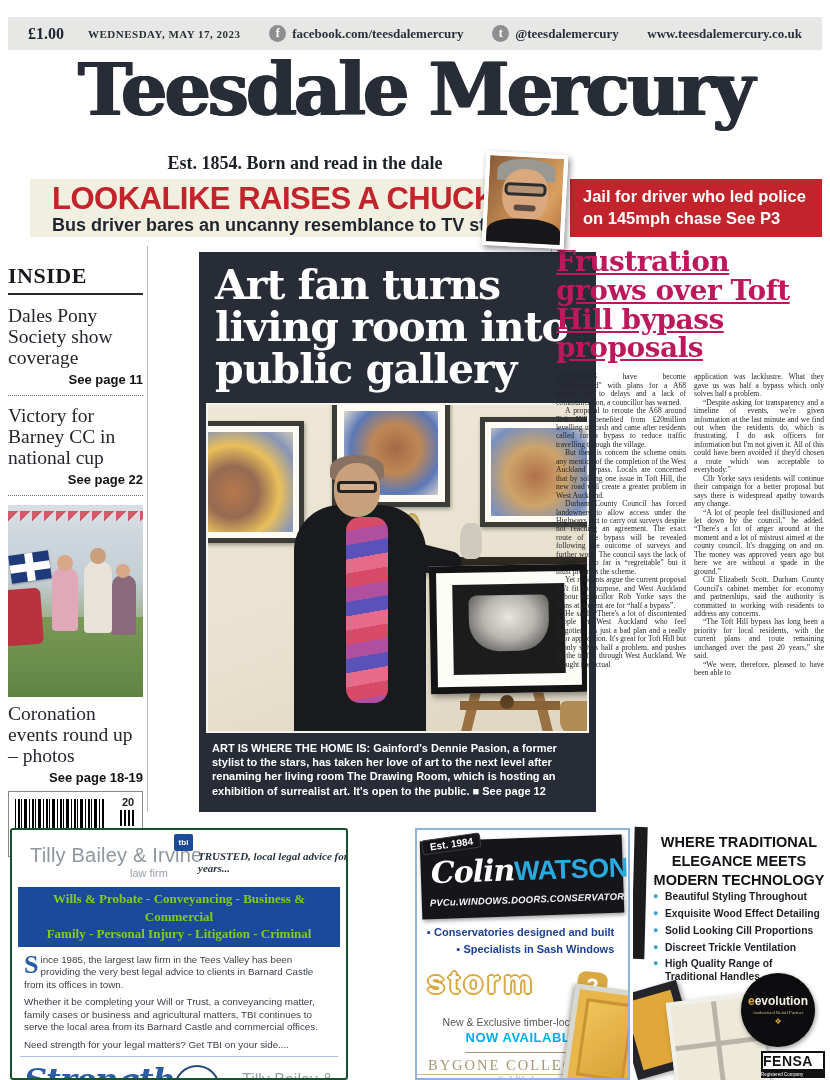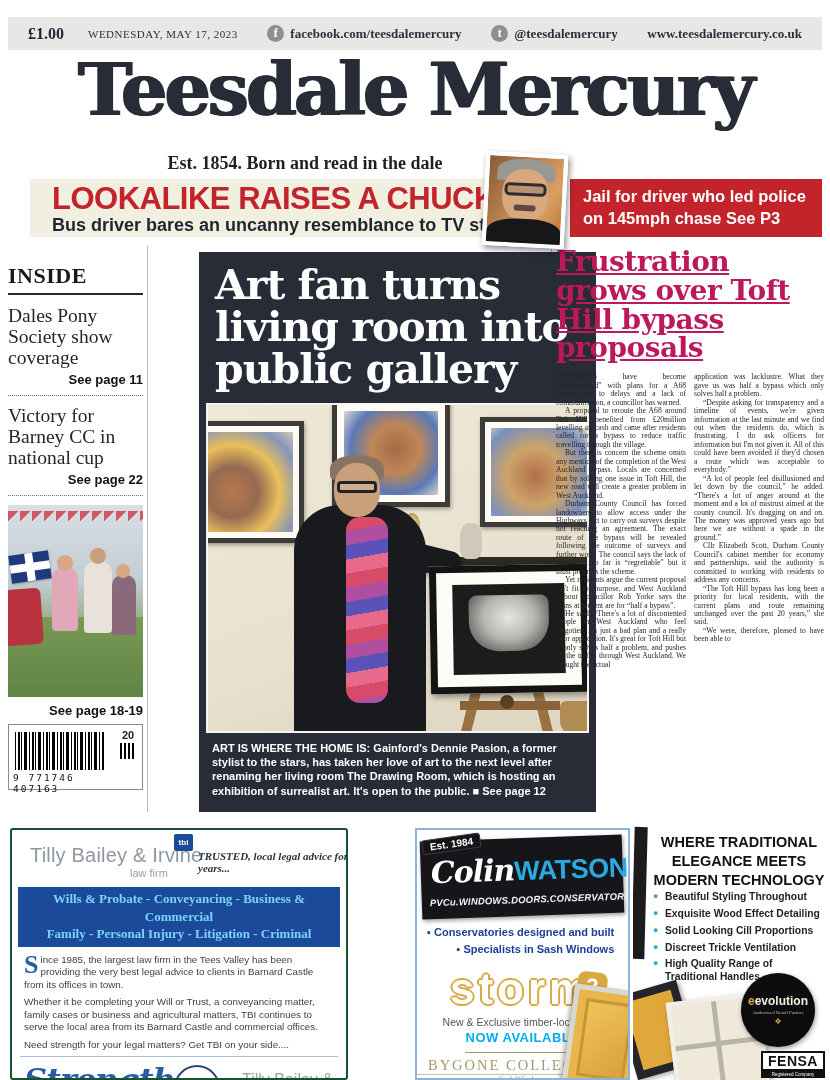--- a/index.html
+++ b/index.html
@@ -15,7 +15,7 @@
     padding:0 20px; font-family:"Liberation Serif", serif;
   }
   .tb-price { font-weight:bold; font-size:16px; color:#1d2430; }
-  .tb-date { font-weight:normal; font-size:11px; letter-spacing:.5px; color:#2a3038; margin-left:14px; }
+  .tb-date { font-weight:bold; font-size:11px; letter-spacing:.5px; color:#2a3038; margin-left:14px; }
   .tb-spacer { flex:1; }
   .tb-link { display:flex; align-items:center; gap:6px; font-weight:bold; font-size:13px; color:#2a3038; }
   .tb-circle {

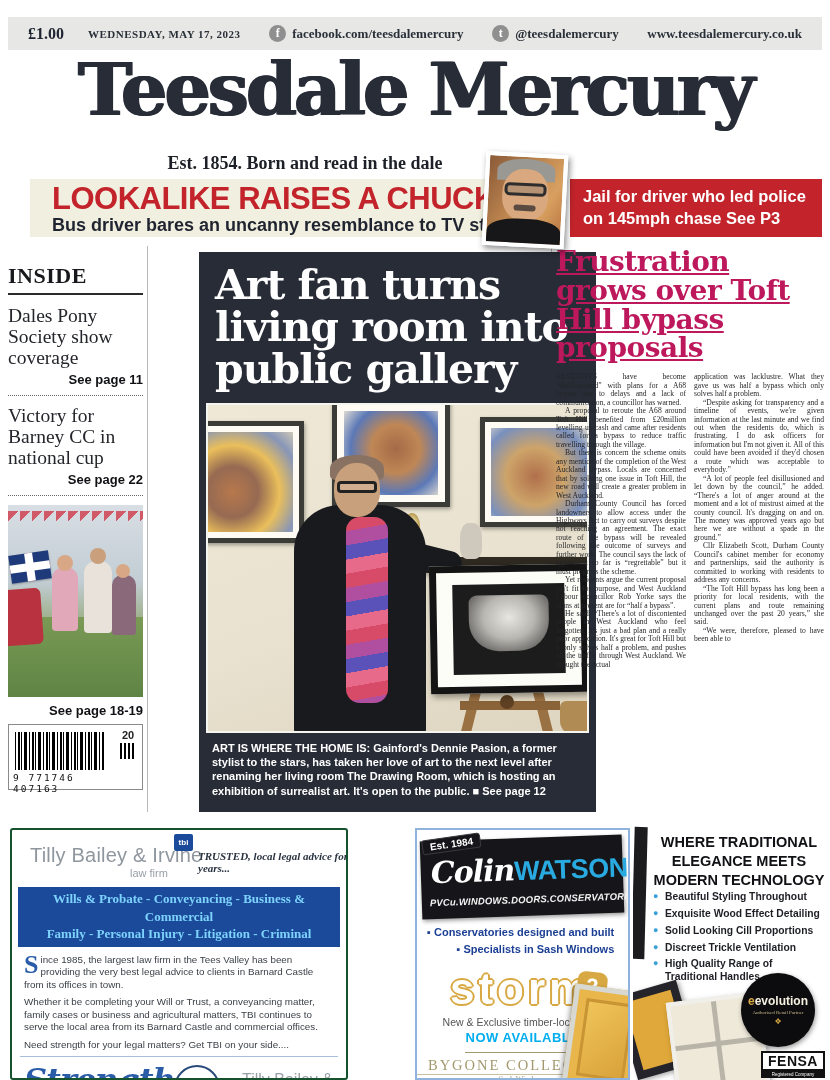--- a/index.html
+++ b/index.html
@@ -398,6 +398,7 @@
       <div class="bodycol c2">
           <p>application was lacklustre. What they gave us was half a bypass which only solves half a problem.</p>
           <p>“Despite asking for transparency and a timeline of events, we're given information at the last minute and we find out when the residents do, which is frustrating. I do ask officers for information but I'm not given it. All of this could have been avoided if they'd chosen a route which was acceptable to everybody.”</p>
+          <p>Cllr Yorke says residents will continue their campaign for a better proposal but says there is widespread apathy towards any change.</p>
           <p>“A lot of people feel disillusioned and let down by the council,” he added. “There's a lot of anger around at the moment and a lot of mistrust aimed at the county council. It's dragging on and on. The money was approved years ago but here we are without a spade in the ground.”</p>
           <p>Cllr Elizabeth Scott, Durham County Council's cabinet member for economy and partnerships, said the authority is committed to working with residents to address any concerns.</p>
           <p>“The Toft Hill bypass has long been a priority for local residents, with the current plans and route remaining unchanged over the past 20 years,” she said.</p>

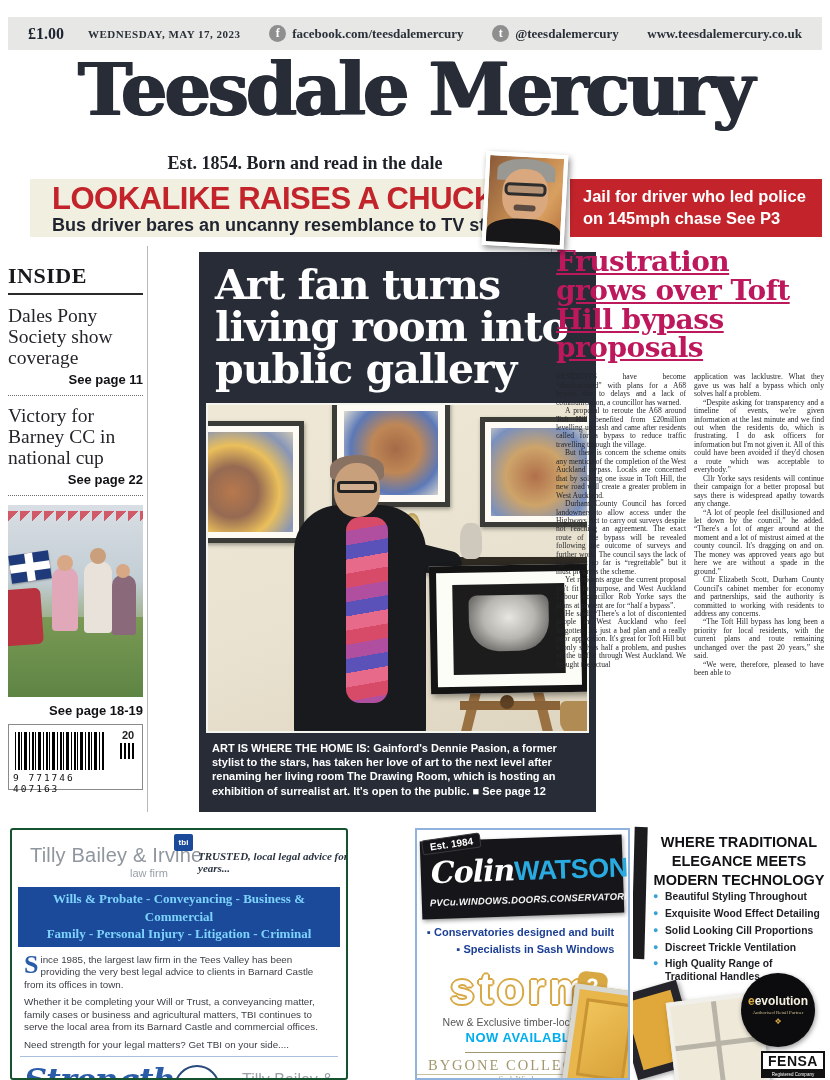--- a/index.html
+++ b/index.html
@@ -335,6 +335,7 @@
       <div class="cp-fig2"></div>
       <div class="cp-fig3"></div>
     </div>
+    <div class="side-head">Coronation events round up – photos</div>
     <div class="side-see">See page 18-19</div>
     <div class="barcode-box">
       <div class="bc-stripes"></div>

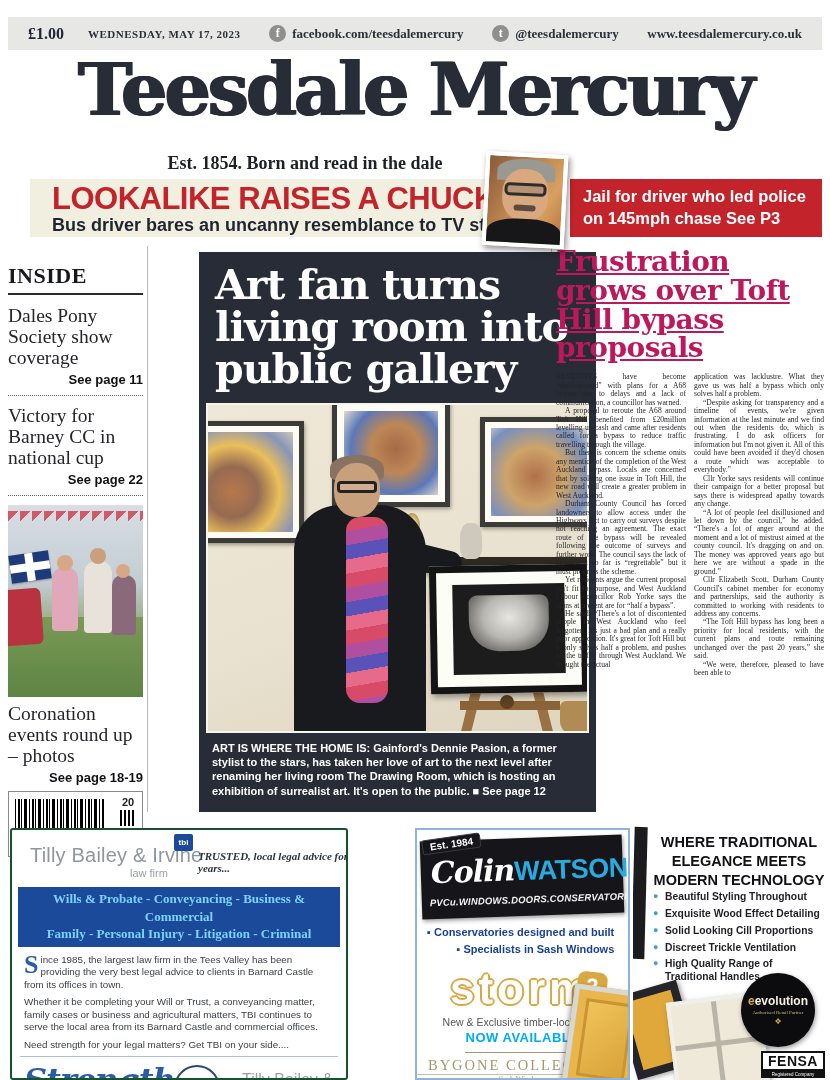--- a/index.html
+++ b/index.html
@@ -180,7 +180,7 @@
     font-size:11px; color:#9aa0a8; }
   .tbi-tagline { position:absolute; left:186px; top:20px; width:205px;
     font-style:italic; font-weight:bold; font-size:11px; color:#2a3340; }
-  .tbi-banner { margin:2px 6px 0 6px; background:#1b4a9b; color:#7dd3fc; text-align:center;
+  .tbi-banner { margin:2px 6px 0 6px; background:#1b4a9b; color:#84cc16; text-align:center;
     font-weight:bold; font-size:13px; line-height:1.35; padding:3px 0 4px 0;
     font-family:"Liberation Serif", serif; }
   .tbi-body { padding:7px 12px 0 12px; font-family:"Liberation Sans", sans-serif;

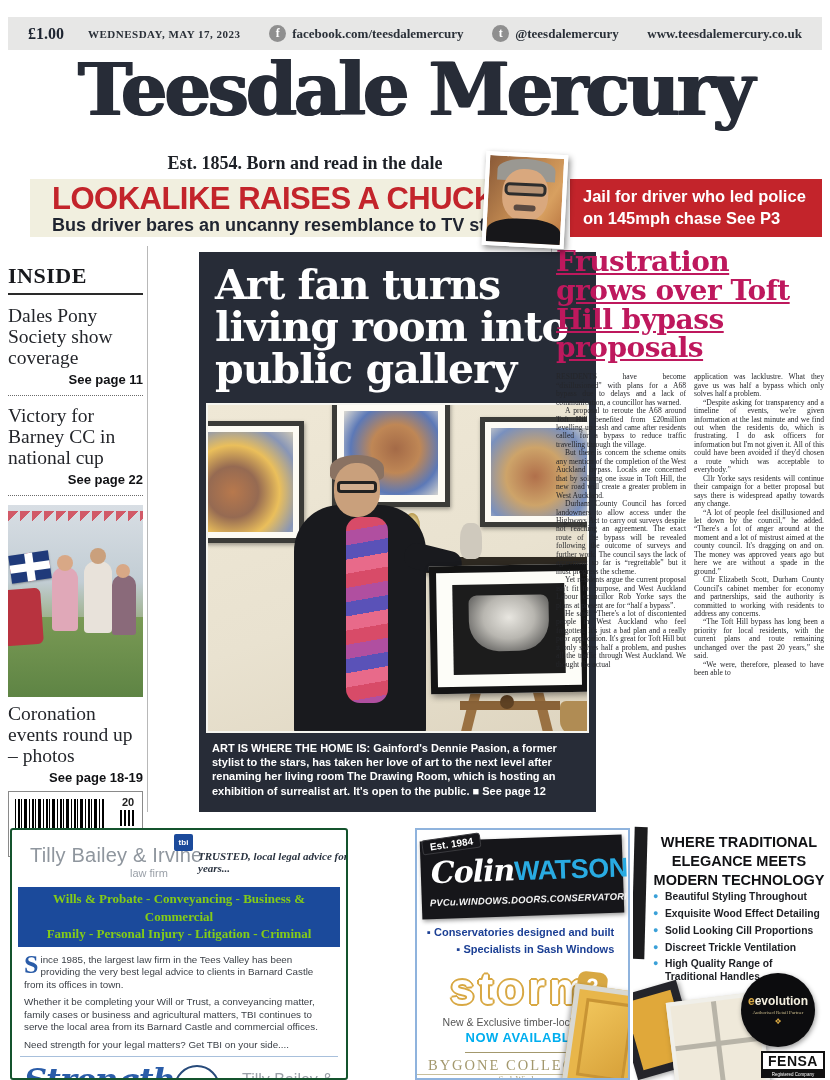--- a/index.html
+++ b/index.html
@@ -225,9 +225,9 @@
     color:#1b3f94; margin-bottom:5px;text-align:right; }
   .cw-bullets div:before { content:"▪ "; color:#1b3f94; }
   .cw-storm { position:absolute; left:10px; top:134px; font-family:"Liberation Sans", sans-serif;
-    font-weight:bold; font-size:44px; letter-spacing:4px; color:#fff;
+    font-weight:bold; font-size:32px; letter-spacing:4px; color:#fff;
     text-shadow:-2px 0 #d8a843, 2px 0 #d8a843, 0 -2px #d8a843, 0 2px #d8a843,
-      -1px -1px #d8a843, 1px 1px #d8a843, -1px 1px #d8a843, 1px -1px #d8a843;margin-left:23px; }
+      -1px -1px #d8a843, 1px 1px #d8a843, -1px 1px #d8a843, 1px -1px #d8a843; }
   .cw-storm2 { position:absolute; left:160px; top:142px; width:30px; height:30px; background:#d8a843;
     border-radius:8px; color:#fff; font-family:"Liberation Sans", sans-serif; font-weight:900;
     font-size:22px; display:flex; align-items:center; justify-content:center; transform:rotate(6deg); }

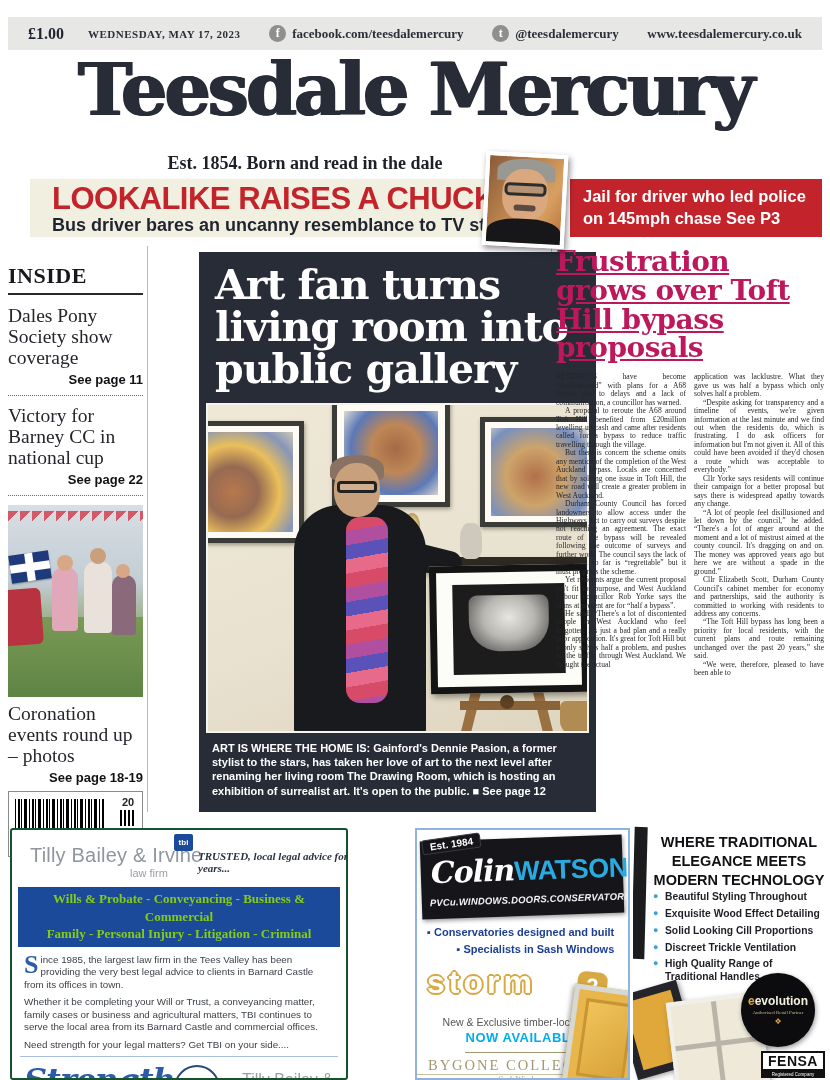--- a/index.html
+++ b/index.html
@@ -270,7 +270,7 @@
   .we-evo .e1 b { color:#d8a843; }
   .we-evo .e2 { font-size:5px; color:#c9b98a; margin-top:2px; }
   .we-evo .e3 { font-size:8px; color:#d8a843; margin-top:2px; }
-  .we-fensa { position:absolute; left:128px; top:226px; width:64px; text-align:center; }
+  .we-fensa { position:absolute; left:128px; top:226px; width:64px; }
   .we-fensa .f1 { border:2px solid #111; background:#fff; font-family:"Liberation Sans", sans-serif;
     font-weight:900; font-size:14px; color:#111; letter-spacing:.5px; }
   .we-fensa .f2 { background:#111; color:#fff; font-size:4.5px; font-family:"Liberation Sans", sans-serif; padding:1px 0; }

